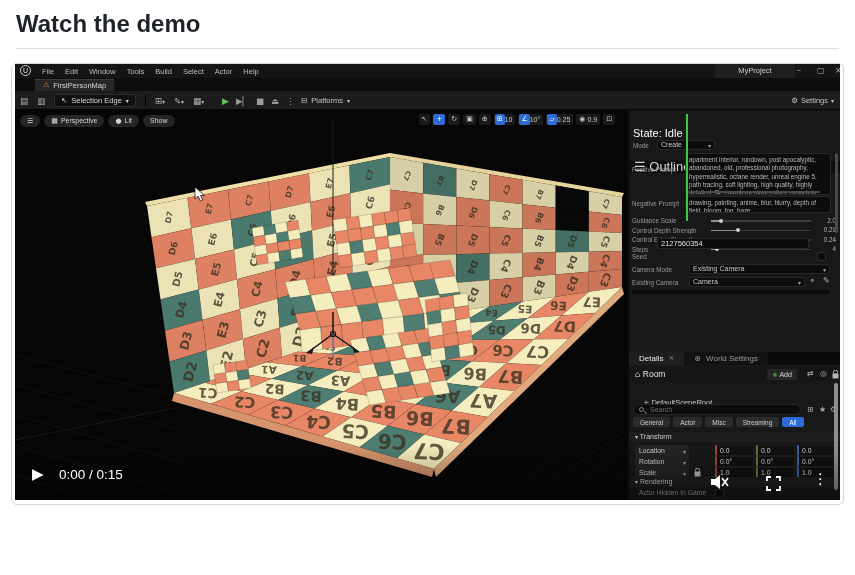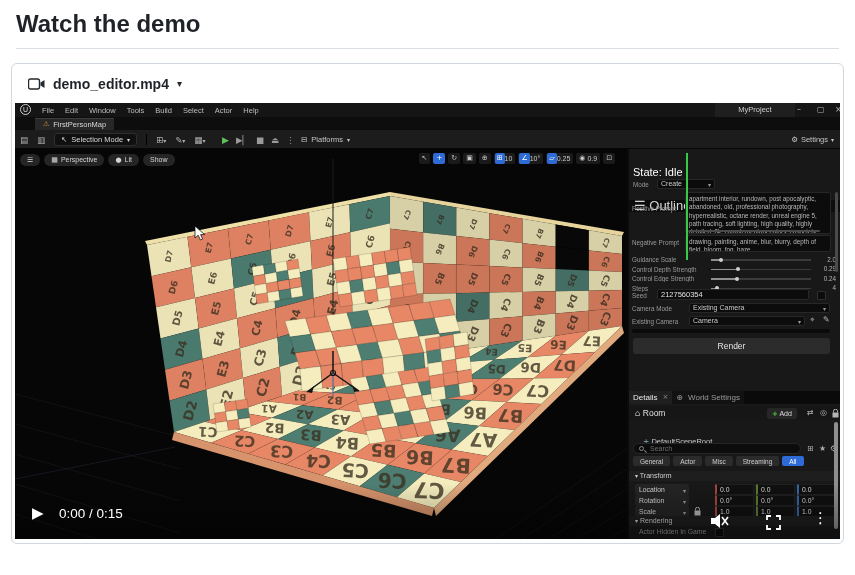--- a/index.html
+++ b/index.html
@@ -136,14 +136,6 @@
 <h2 class="page-heading">Watch the demo</h2>
 
 <div class="video-card">
-  <div class="video-card-header">
-    <svg width="17" height="12" viewBox="0 0 17 12">
-      <rect x="0.5" y="1" width="11" height="10" rx="2" fill="none" stroke="#24292f" stroke-width="1.4"></rect>
-      <polygon points="12.5,4.5 16.5,2 16.5,10 12.5,7.5" fill="#24292f"></polygon>
-    </svg>
-    <span class="vc-filename">demo_editor.mp4</span>
-    <span class="vc-caret ico">▾</span>
-  </div>
 
   <div class="editor">
 

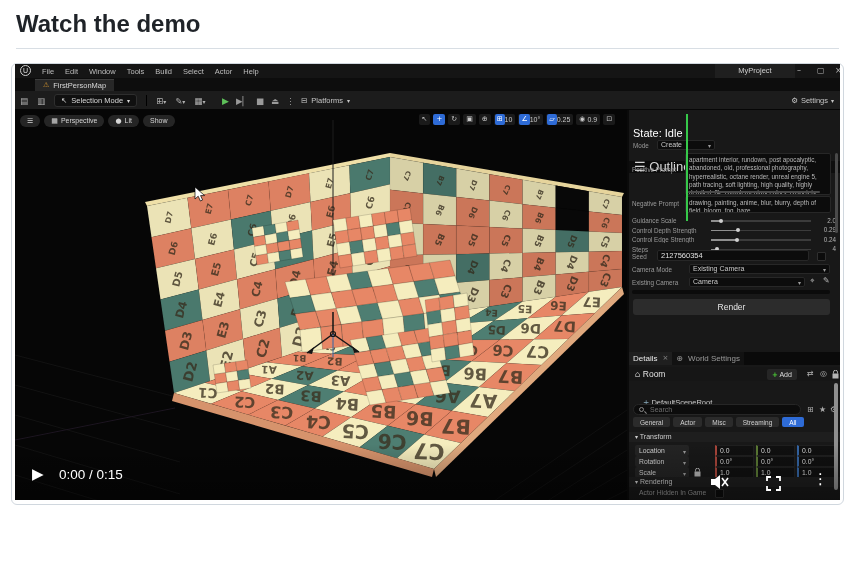--- a/index.html
+++ b/index.html
@@ -169,7 +169,7 @@
       <span class="tb-ic ico">▥</span>
       <span class="sel-mode">
         <span class="ico">↖</span>
-        <span>Selection Mode</span>
+        <span>Selection Edge</span>
         <span class="ico" style="font-size:6px;">▾</span>
       </span>
       <span class="tb-sep"></span>

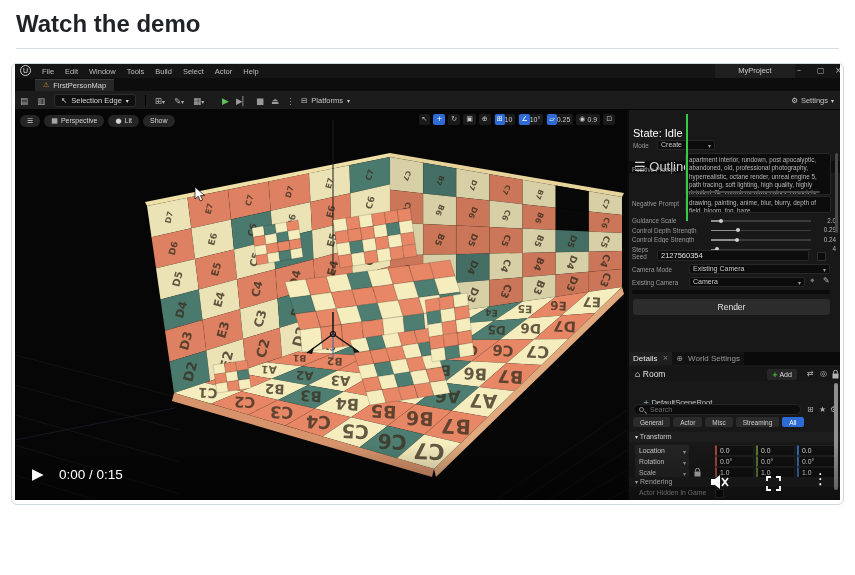--- a/index.html
+++ b/index.html
@@ -684,7 +684,7 @@
         </div>
 
       <span class="plabel" style="left:3px;top:143px;">Seed</span>
-      <div class="pbox" style="left:28px;top:140px;width:152px;height:11px;font-size:7.5px;line-height:9px;padding-left:3px;color:#e0e0e0;">
+      <div class="pbox" style="left:28px;top:128px;width:152px;height:11px;font-size:7.5px;line-height:9px;padding-left:3px;color:#e0e0e0;">
         <span>2127560354</span>
       </div>
       <div class="cb" style="left:188px;top:142px;"></div>

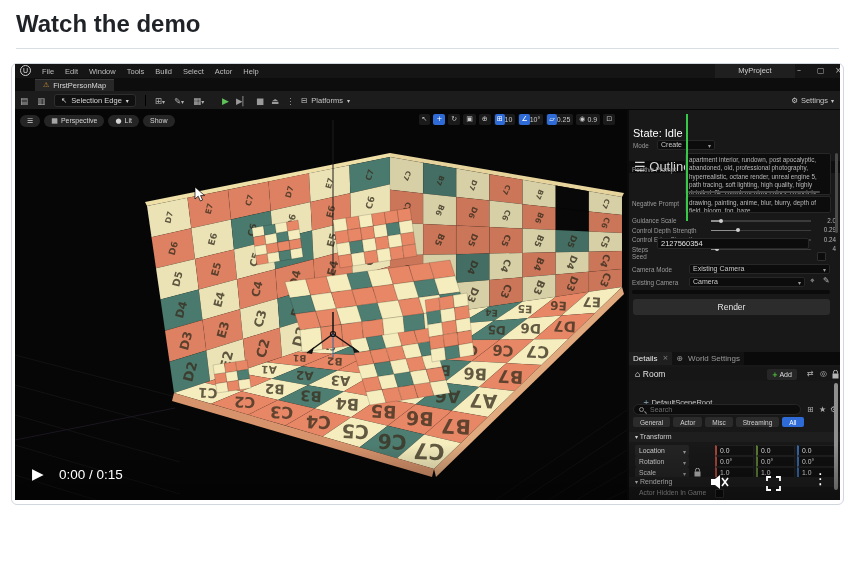--- a/index.html
+++ b/index.html
@@ -704,7 +704,6 @@
       <span class="ico" style="position:absolute;left:194px;top:166px;font-size:8px;color:#b5b5b5;">✎</span>
 
       <div class="ab queue-strip"></div>
-      <div class="ab render-btn">Render</div>
       <div class="ab uscroll"></div>
 
       <div class="ab dtabs">

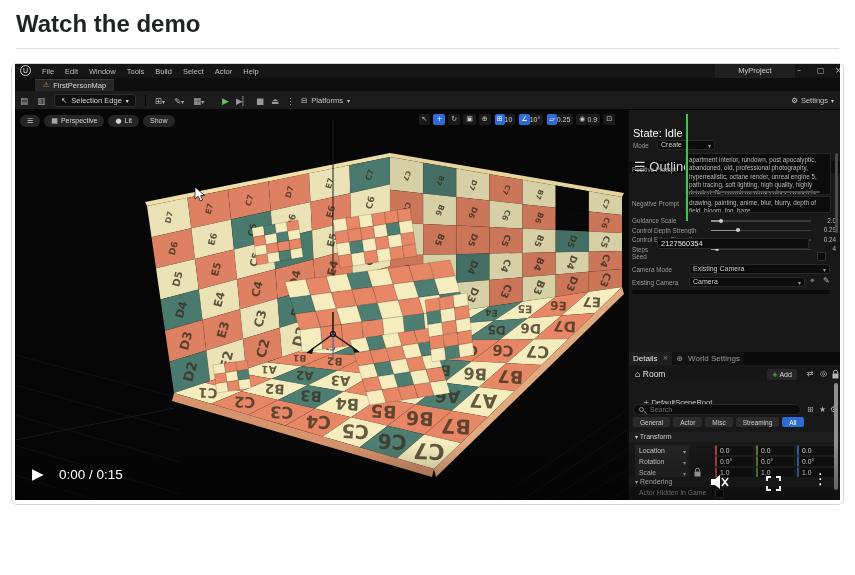--- a/index.html
+++ b/index.html
@@ -79,7 +79,7 @@
   .queue-strip{left:3px;top:180px;width:198px;height:4px;background:#0b0b0b;border-radius:2px;}
   
   .dtabs{left:0;top:242px;width:211px;height:13px;background:#0a0a0a;display:flex;}
-  .dtab{height:13px;line-height:13px;padding:0 4px;font-size:8px;display:flex;gap:5px;align-items:center;}
+  .dtab{height:13px;line-height:13px;padding:0 10px;font-size:8px;display:flex;gap:5px;align-items:center;}
   .dtab.active{background:#1f1f1f;color:#e8e8e8;}
   .dtab.inactive{background:#121212;color:#9a9a9a;}
   .room-row{left:0;top:257px;width:211px;height:14px;background:#161616;color:#e0e0e0;

